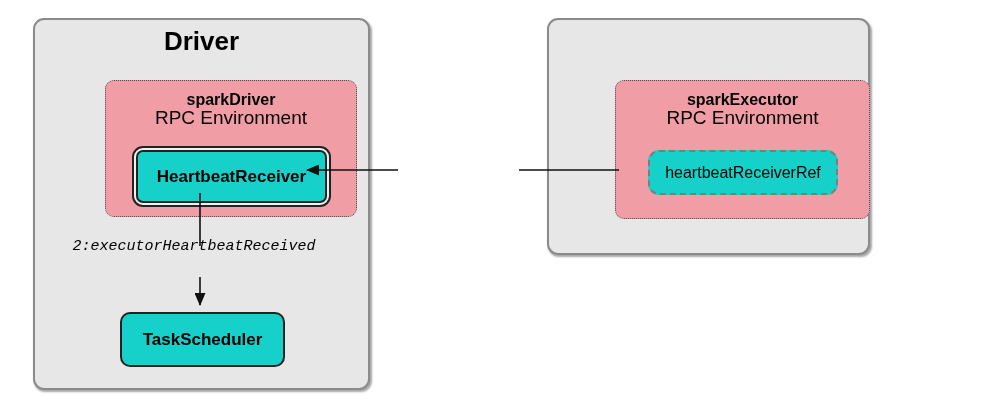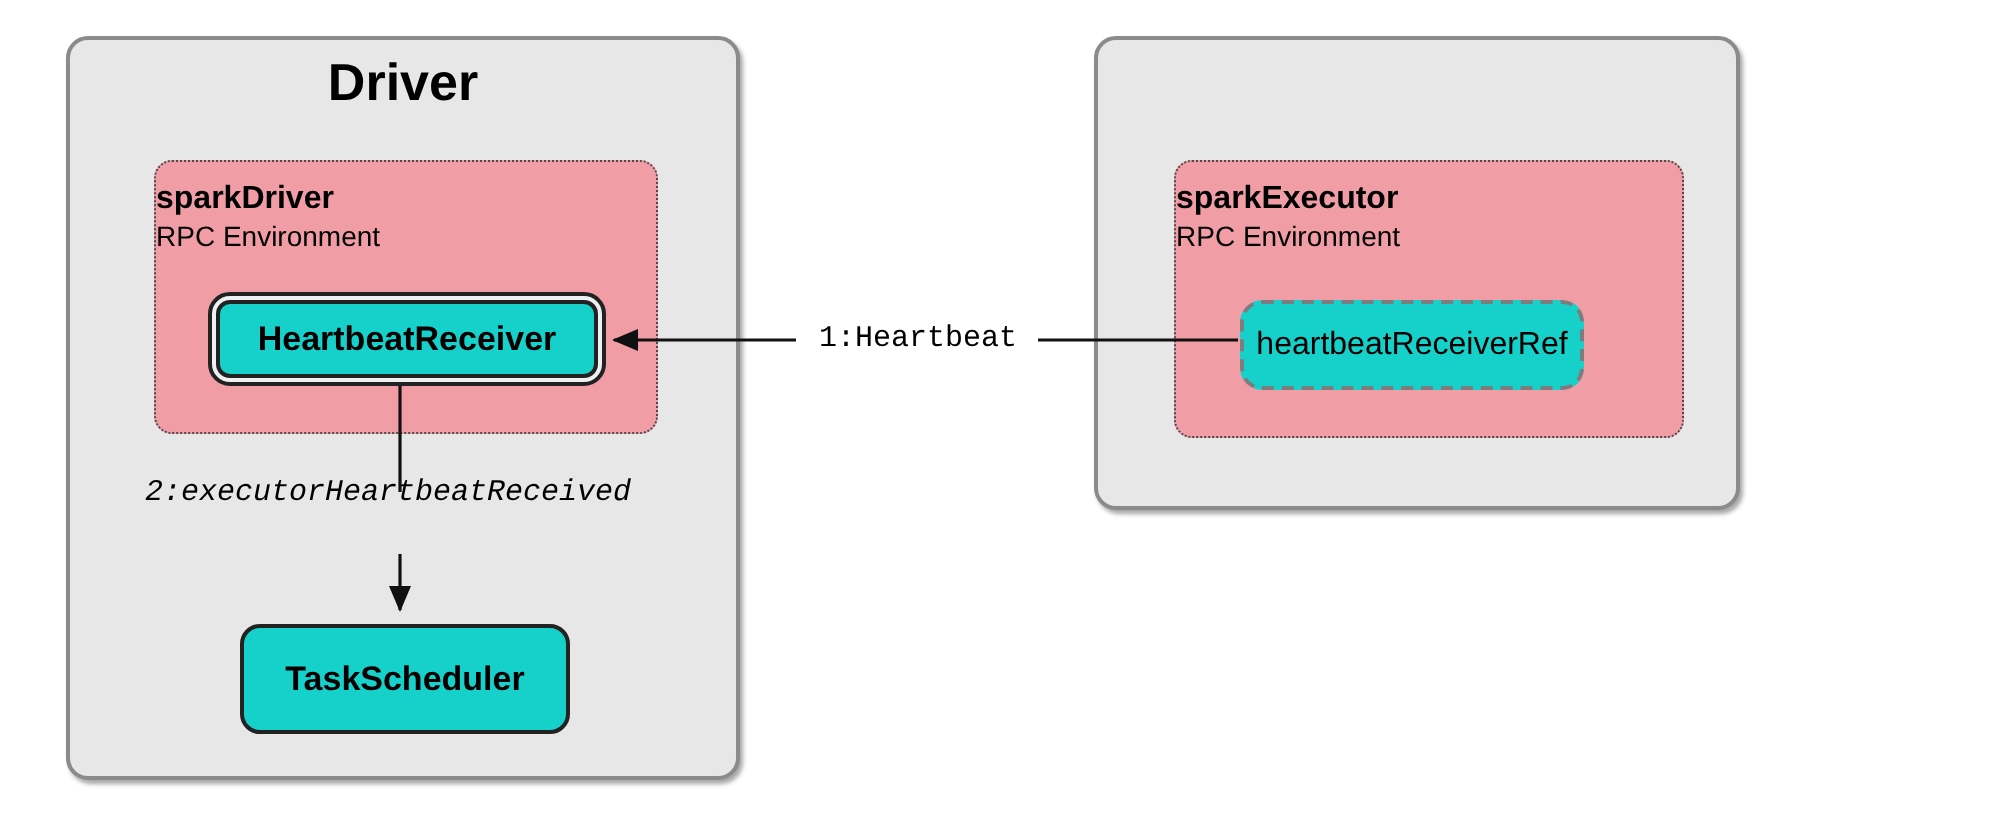--- a/index.html
+++ b/index.html
@@ -30,6 +30,8 @@
     border:1.5px dotted var(--env-border,#4a4a4a);
     border-radius:9px;
     box-sizing:border-box;
+    text-align:center;
+    margin-left:28px;
   }
   .spark-driver{left:42px;top:60px;width:252px;height:137px;}
   .spark-executor{left:38px;top:60px;width:255px;height:139px;}

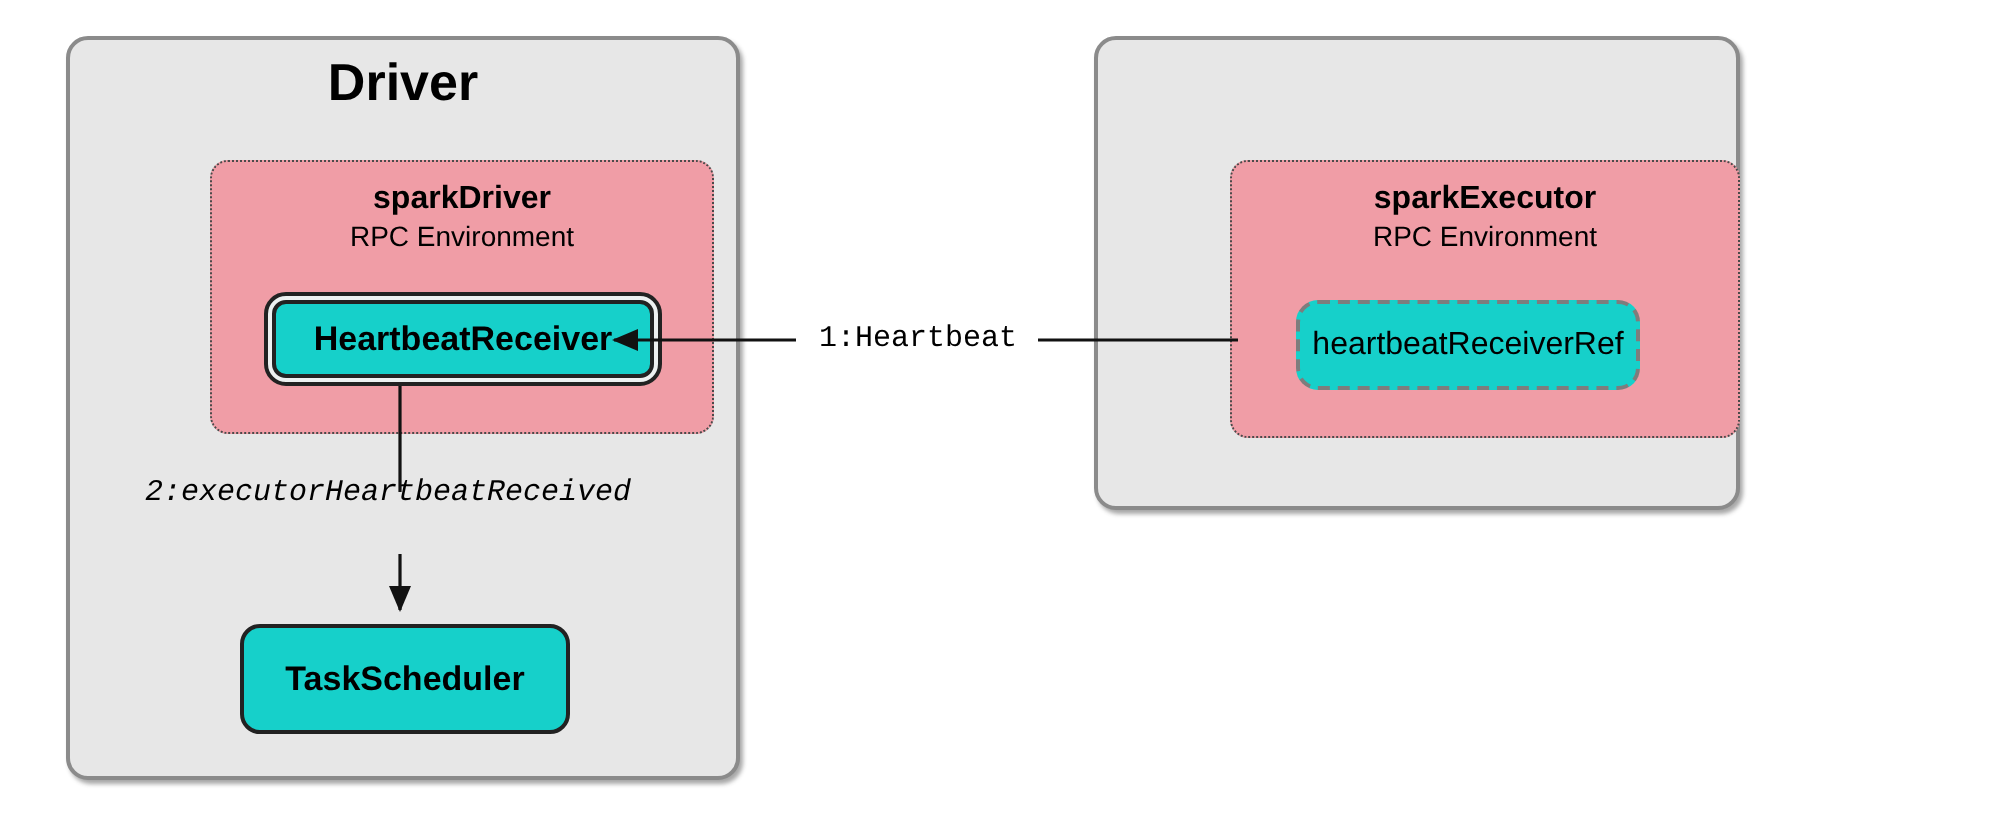--- a/index.html
+++ b/index.html
@@ -36,7 +36,7 @@
   .spark-driver{left:42px;top:60px;width:252px;height:137px;}
   .spark-executor{left:38px;top:60px;width:255px;height:139px;}
   .env-name{padding-top:9px;font-size:16px;font-weight:bold;line-height:20px;}
-  .env-subtitle{font-size:14px;line-height:16px;}
+  .env-subtitle{font-size:19px;line-height:16px;}
   .node{
     position:absolute;display:flex;align-items:center;justify-content:center;
     background:var(--node-fill,#16d0ca);

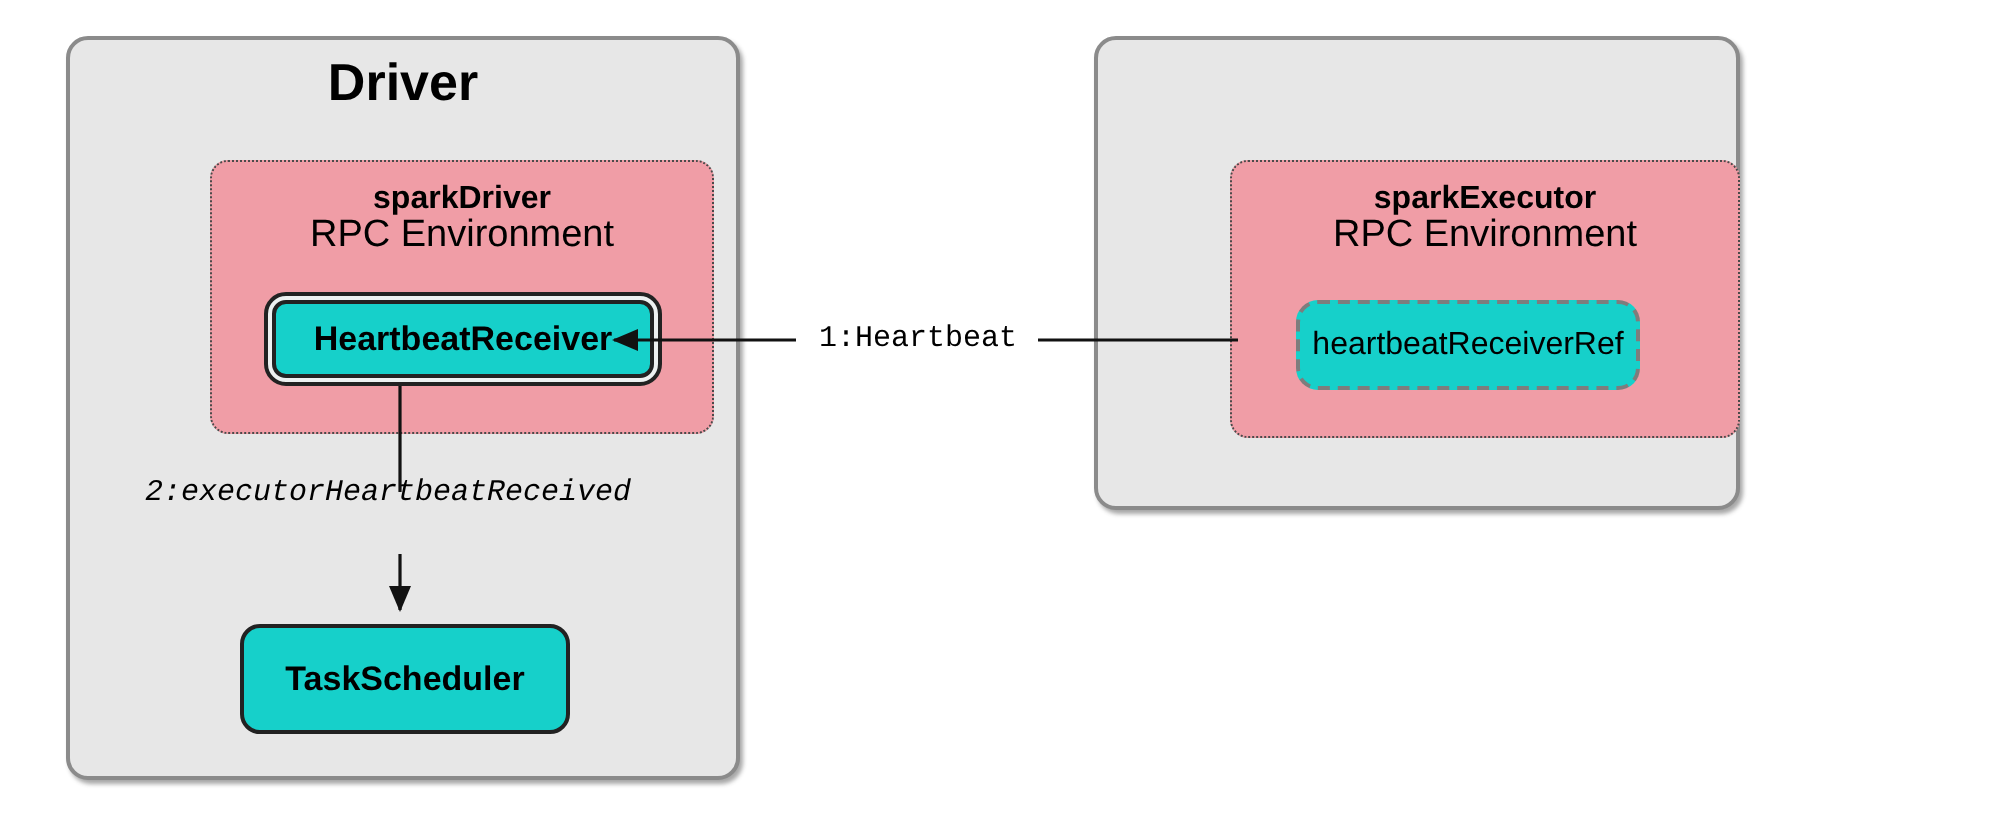--- a/index.html
+++ b/index.html
@@ -43,7 +43,7 @@
     box-sizing:border-box;
   }
   .double-border{
-    left:26px;top:65px;width:199px;height:47px;
+    left:26px;top:65px;width:199px;height:61px;
     background:#edf1f1;
     border:2px solid var(--node-border,#222);
     border-radius:11px;

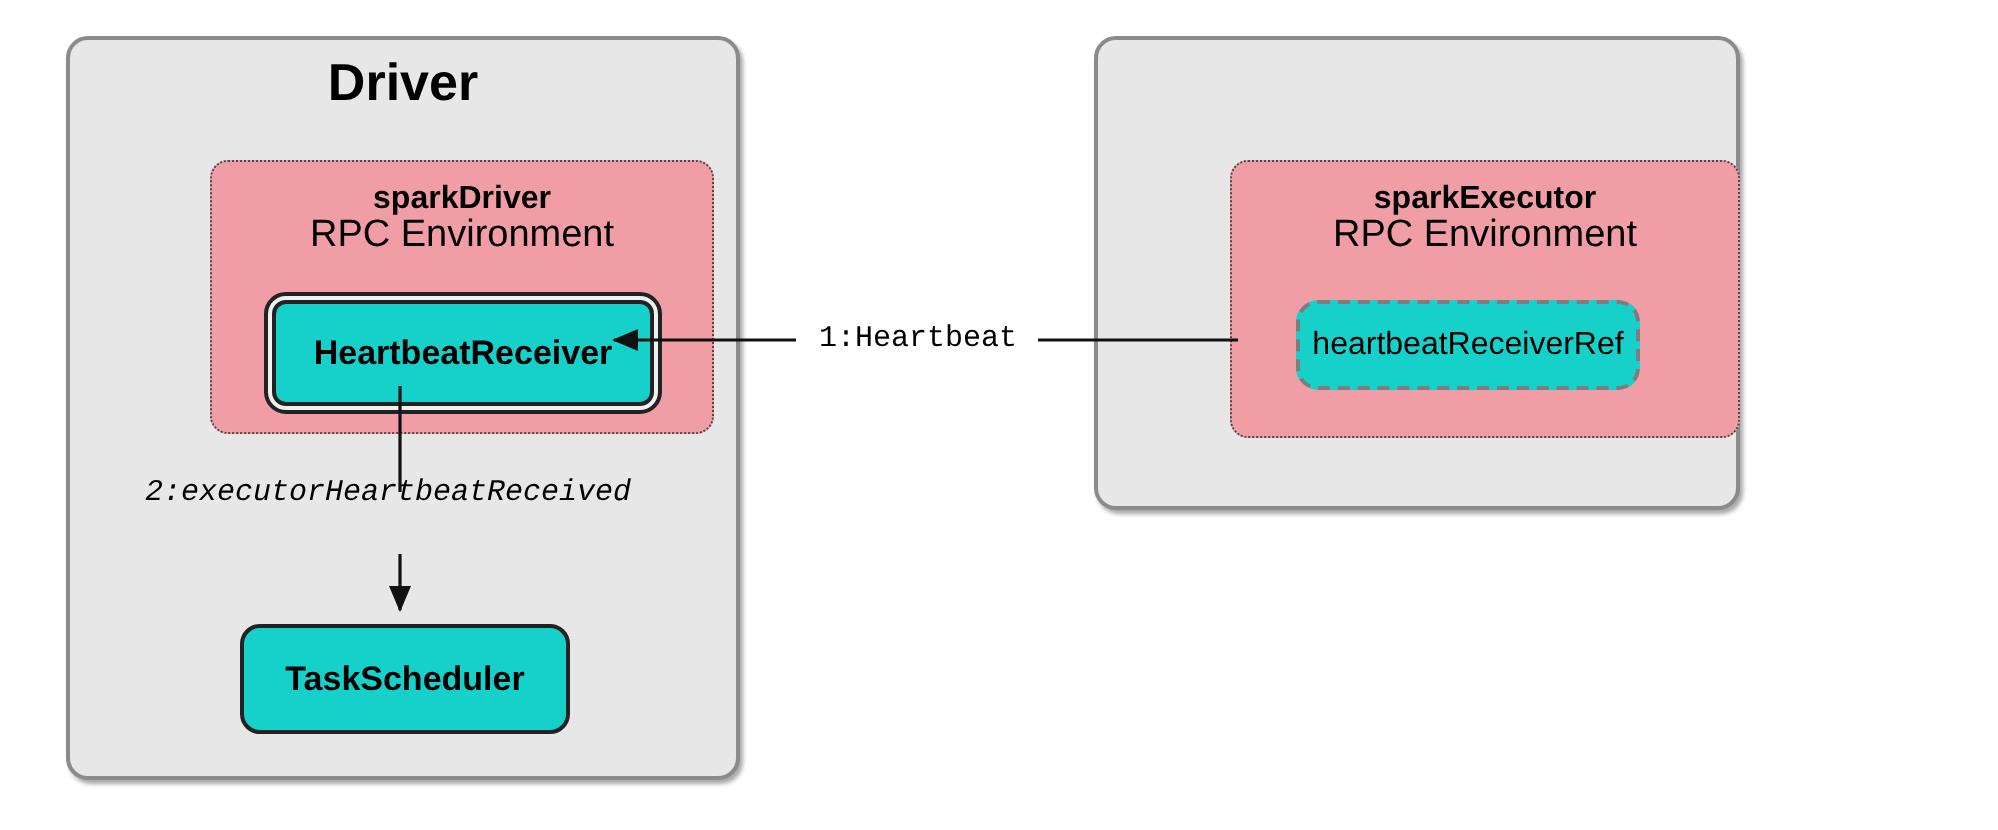--- a/index.html
+++ b/index.html
@@ -127,7 +127,6 @@
     <line x1="200" y1="277" x2="200" y2="305" marker-end="url(#ah)"></line>
   </svg>
 
-  <div class="msg-label msg1">1:Heartbeat</div>
   <div class="msg-label msg2">2:executorHeartbeatReceived</div>
 
 </div>

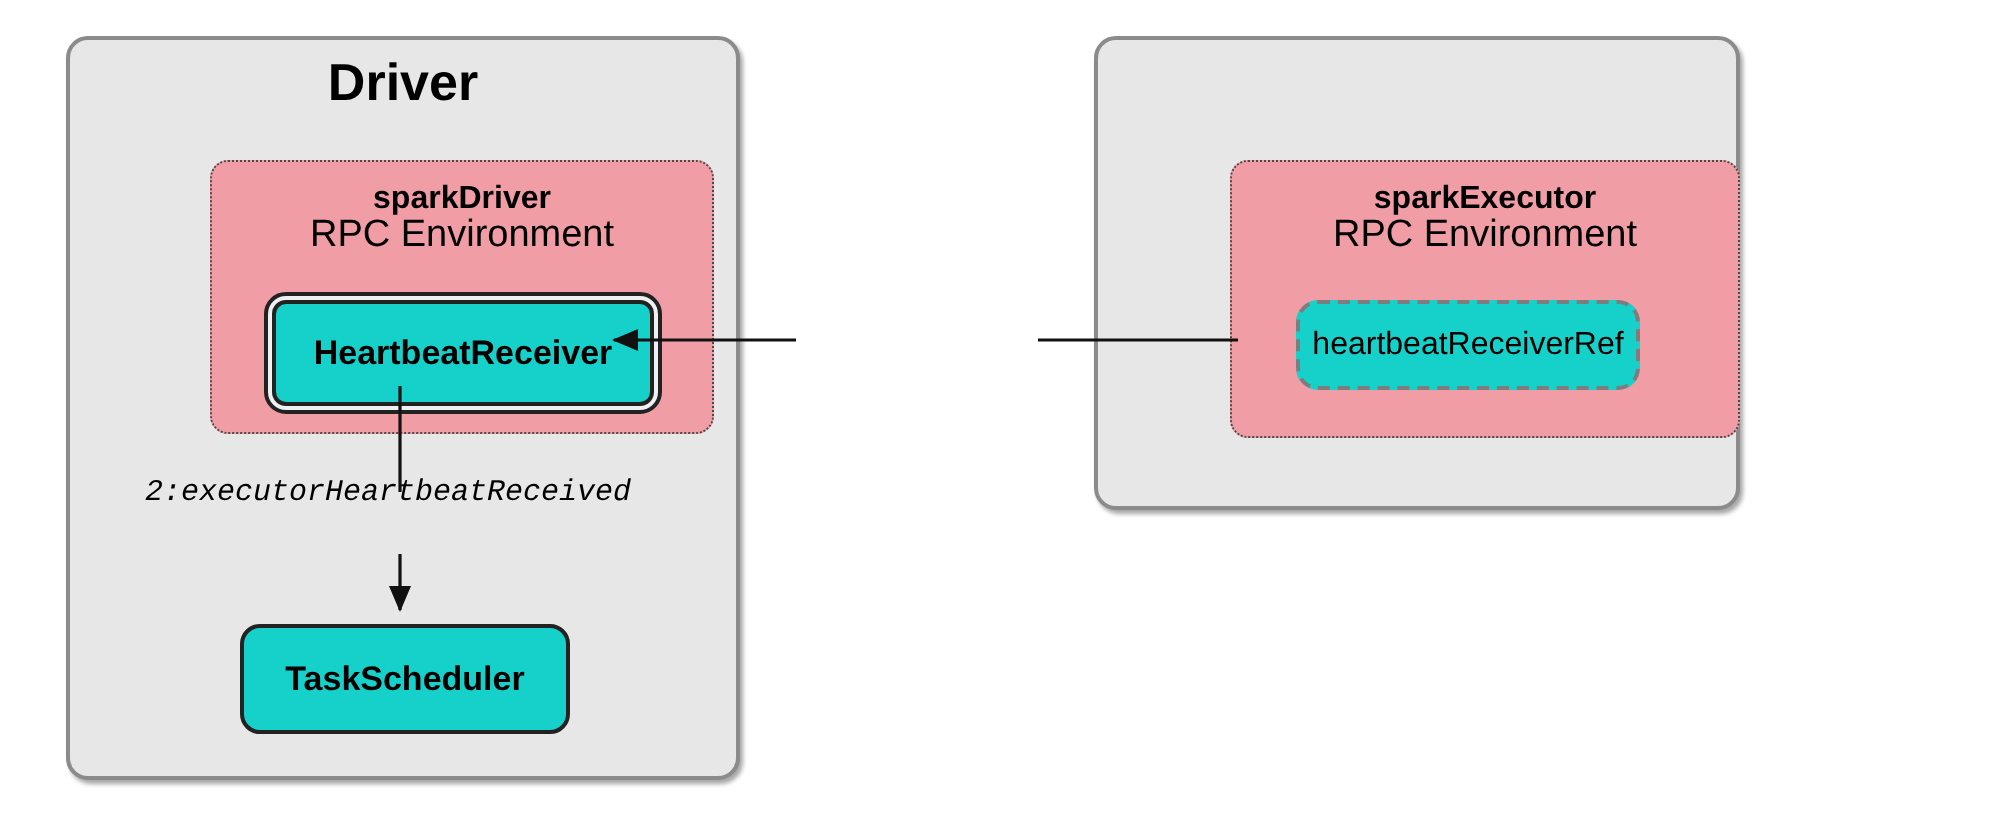--- a/index.html
+++ b/index.html
@@ -65,7 +65,7 @@
     font-size:17px;font-weight:bold;
   }
   .ref-node{
-    left:32px;top:69px;width:172px;height:45px;
+    left:32px;top:69px;width:190px;height:45px;
     border:2px dashed var(--ref-border,#7d7d7d);
     border-radius:11px;
     font-size:16px;

